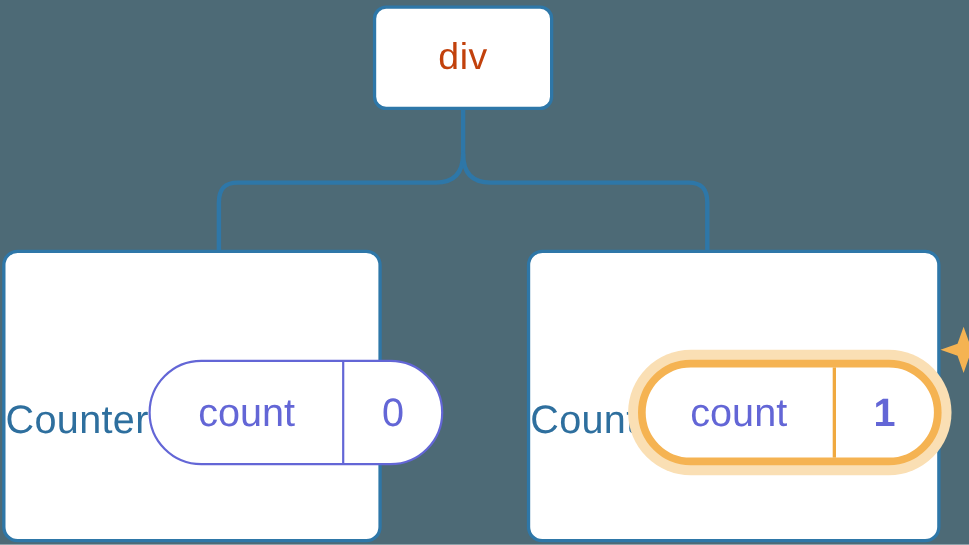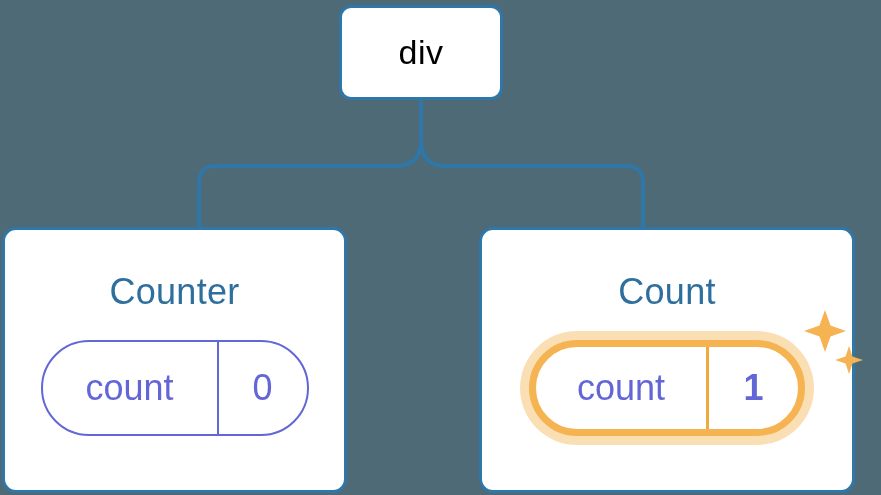--- a/index.html
+++ b/index.html
@@ -46,7 +46,7 @@
   }
   .root-label {
     font-size: 34px;
-    color: #000000;
+    color: #c2410c;
     letter-spacing: 0.5px;
   }
 

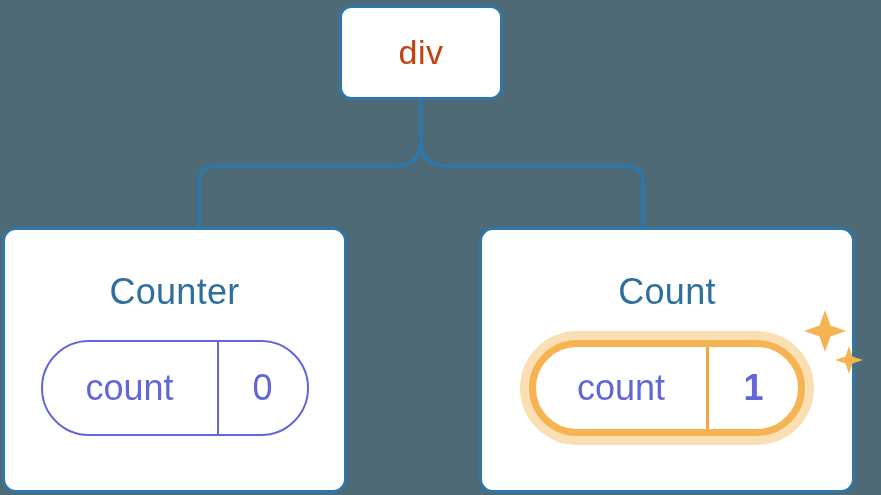--- a/index.html
+++ b/index.html
@@ -58,7 +58,7 @@
     border-radius: 14px;
     box-sizing: border-box;
     display: flex;
-    flex-direction: column;
+    flex-direction: row;
     align-items: center;
     text-align: right;
   }

